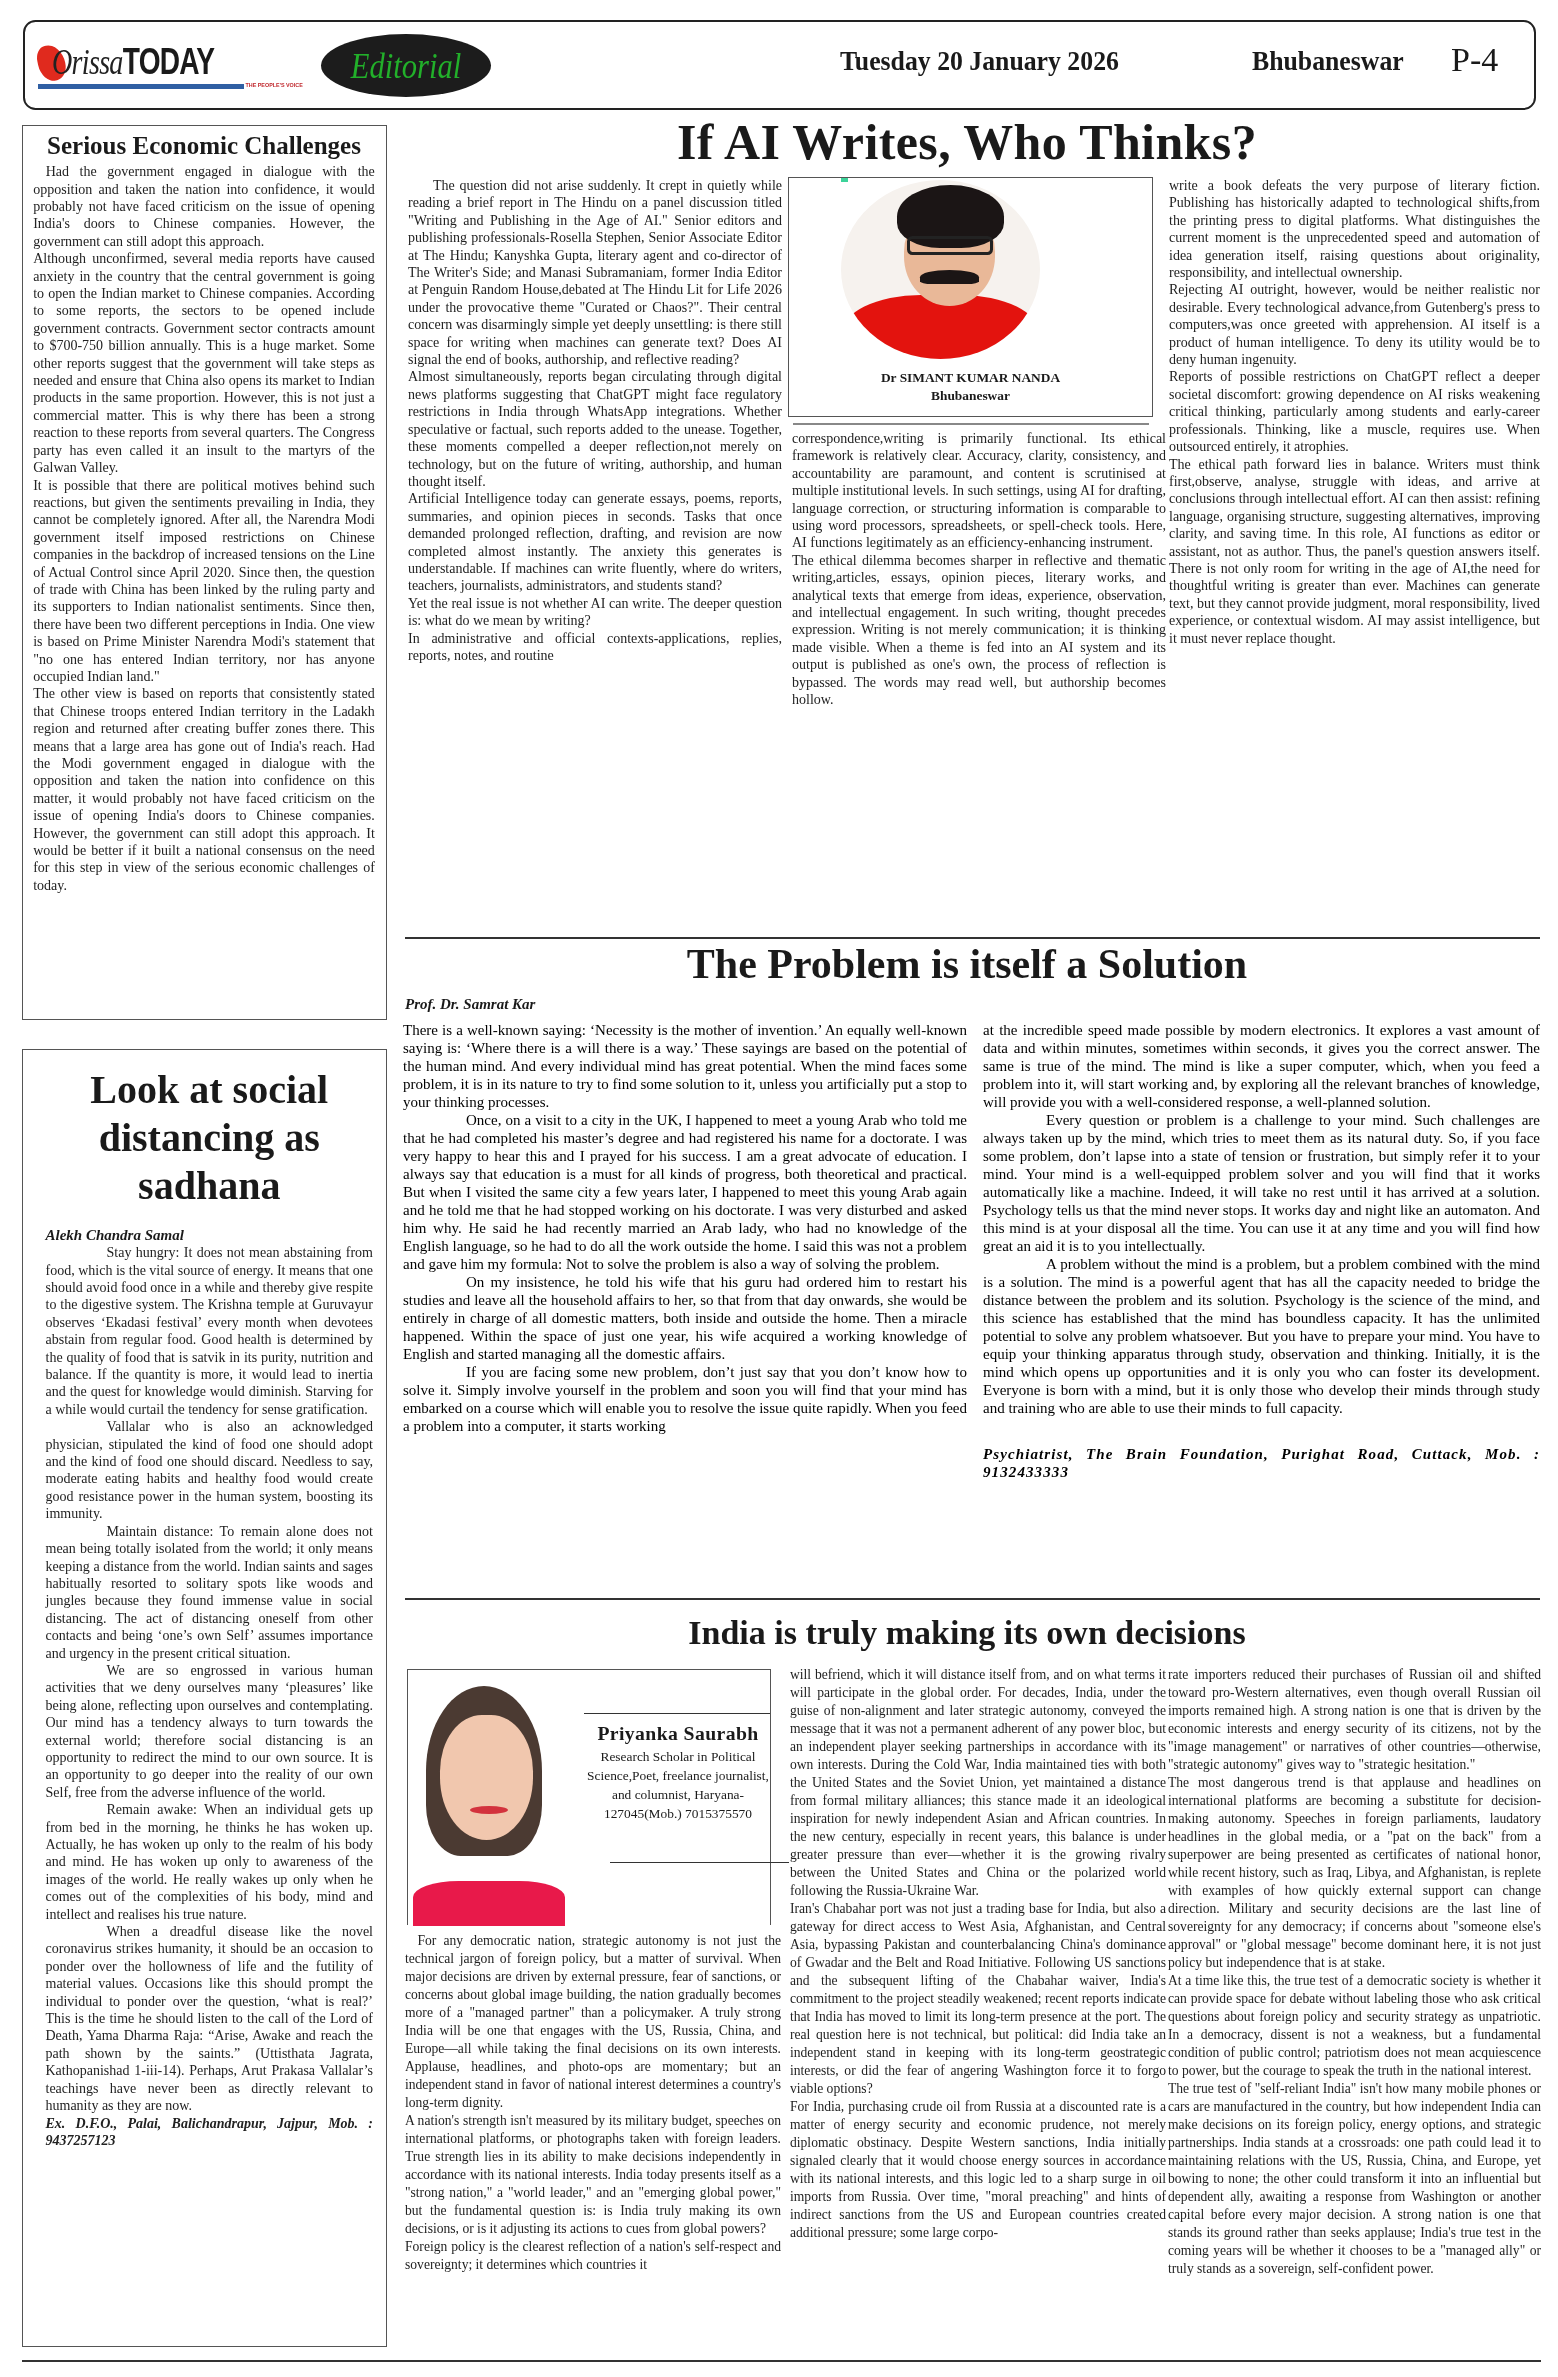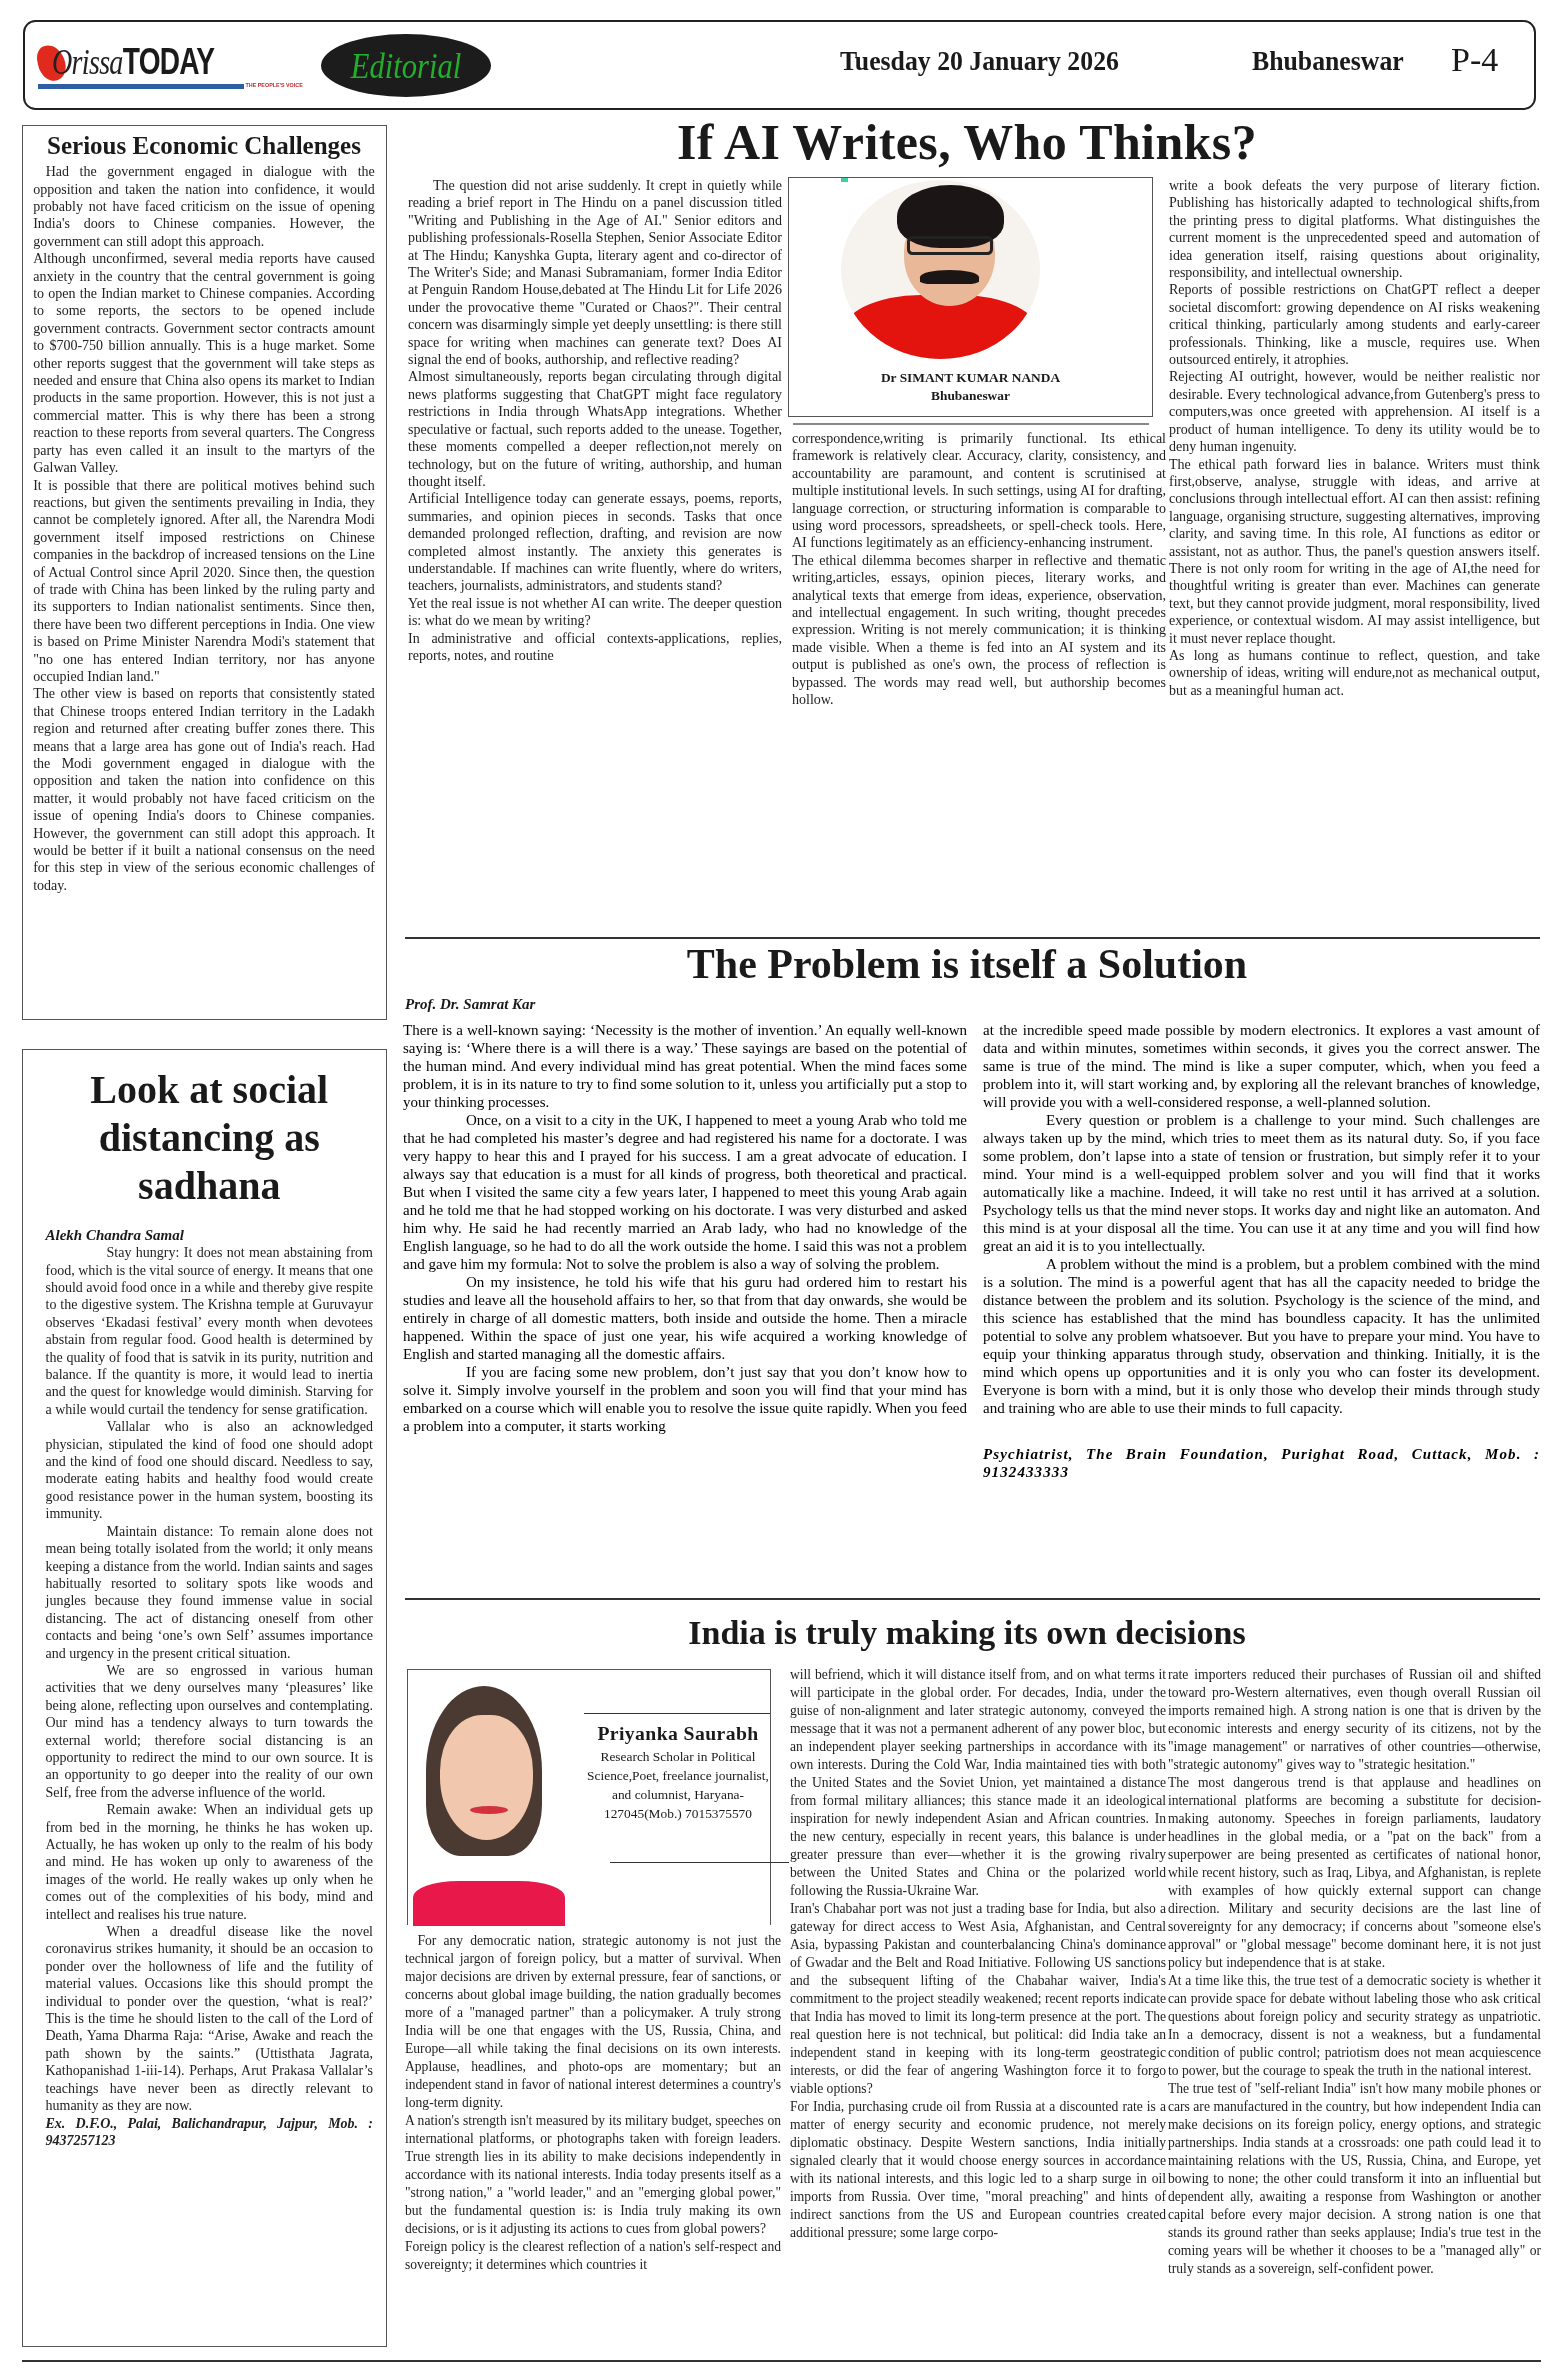--- a/index.html
+++ b/index.html
@@ -162,8 +162,8 @@
 
 <div id="a1-col3" class="col text">
   <p>write a book defeats the very purpose of literary fiction. Publishing has historically adapted to technological shifts,from the printing press to digital platforms. What distinguishes the current moment is the unprecedented speed and automation of idea generation itself, raising questions about originality, responsibility, and intellectual ownership.</p>
+  <p>Rejecting AI outright, however, would be neither realistic nor desirable. Every technological advance,from Gutenberg's press to computers,was once greeted with apprehension. AI itself is a product of human intelligence. To deny its utility would be to deny human ingenuity.</p>
   <p>Reports of possible restrictions on ChatGPT reflect a deeper societal discomfort: growing dependence on AI risks weakening critical thinking, particularly among students and early-career professionals. Thinking, like a muscle, requires use. When outsourced entirely, it atrophies.</p>
-  <p>Rejecting AI outright, however, would be neither realistic nor desirable. Every technological advance,from Gutenberg's press to computers,was once greeted with apprehension. AI itself is a product of human intelligence. To deny its utility would be to deny human ingenuity.</p>
   <p>The ethical path forward lies in balance. Writers must think first,observe, analyse, struggle with ideas, and arrive at conclusions through intellectual effort. AI can then assist: refining language, organising structure, suggesting alternatives, improving clarity, and saving time. In this role, AI functions as editor or assistant, not as author. Thus, the panel's question answers itself. There is not only room for writing in the age of AI,the need for thoughtful writing is greater than ever. Machines can generate text, but they cannot provide judgment, moral responsibility, lived experience, or contextual wisdom. AI may assist intelligence, but it must never replace thought.</p>
   <p>As long as humans continue to reflect, question, and take ownership of ideas, writing will endure,not as mechanical output, but as a meaningful human act.</p>
 </div>

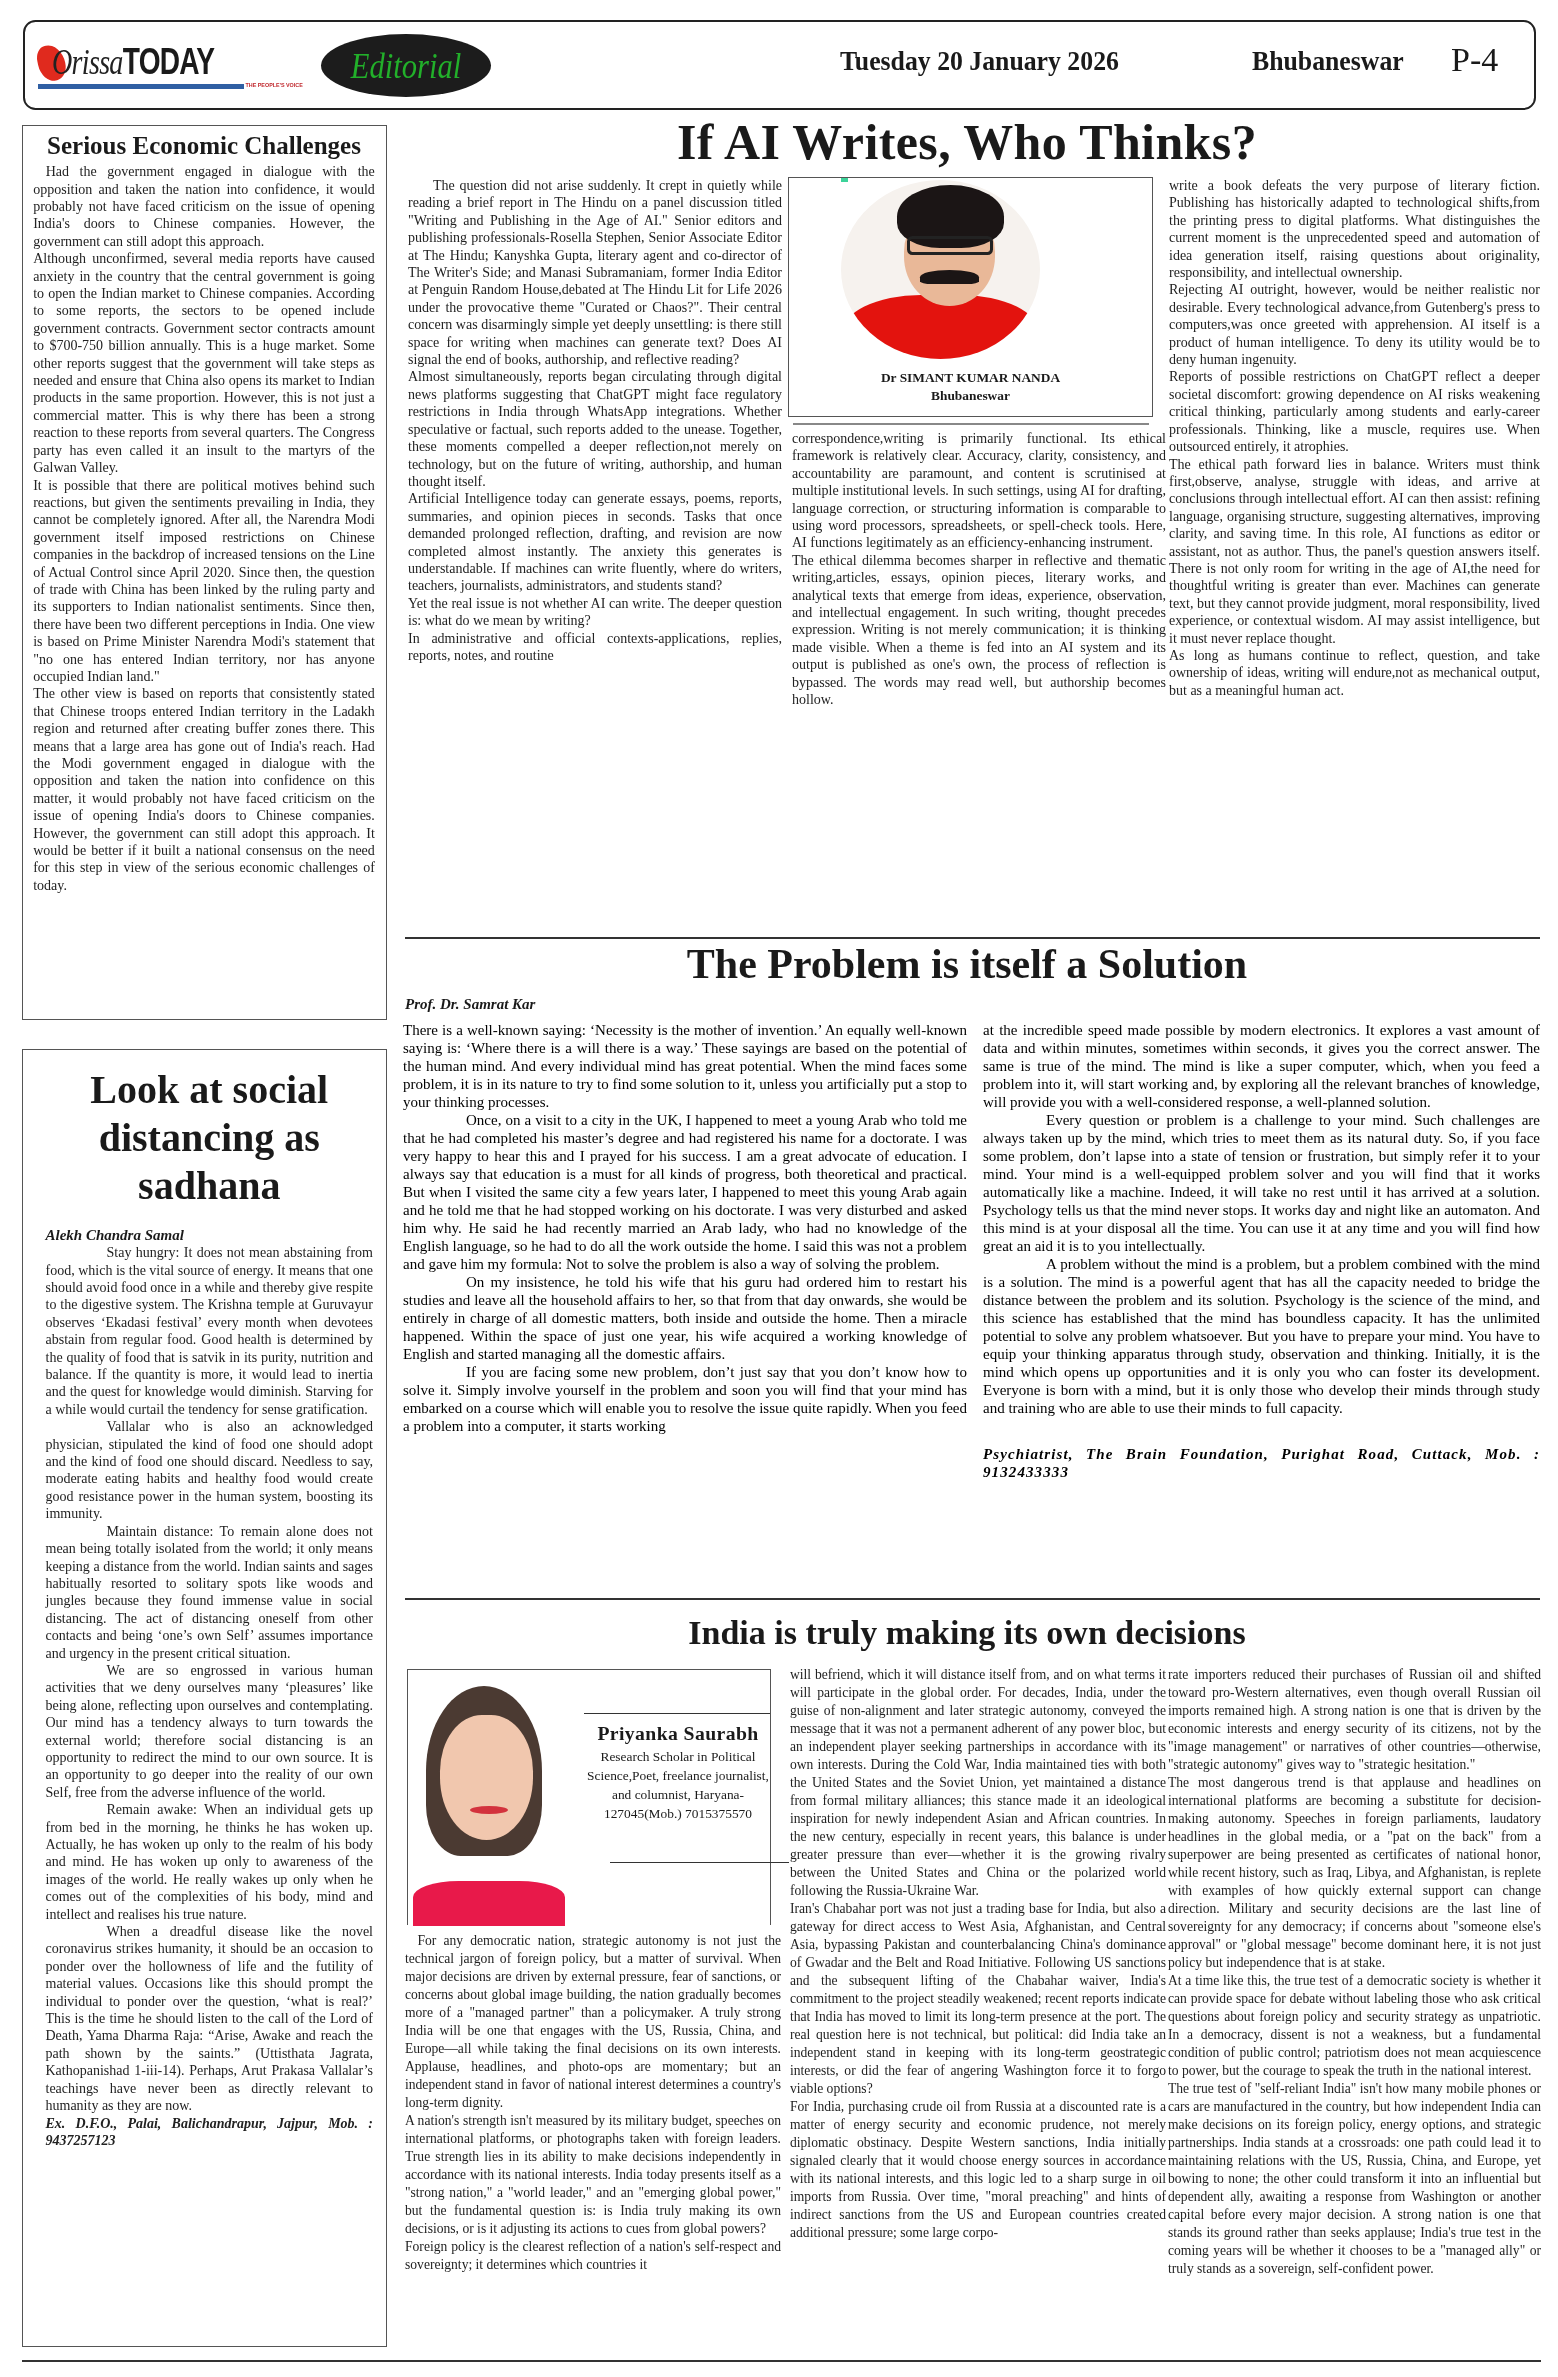--- a/index.html
+++ b/index.html
@@ -165,7 +165,6 @@
   <p>Rejecting AI outright, however, would be neither realistic nor desirable. Every technological advance,from Gutenberg's press to computers,was once greeted with apprehension. AI itself is a product of human intelligence. To deny its utility would be to deny human ingenuity.</p>
   <p>Reports of possible restrictions on ChatGPT reflect a deeper societal discomfort: growing dependence on AI risks weakening critical thinking, particularly among students and early-career professionals. Thinking, like a muscle, requires use. When outsourced entirely, it atrophies.</p>
   <p>The ethical path forward lies in balance. Writers must think first,observe, analyse, struggle with ideas, and arrive at conclusions through intellectual effort. AI can then assist: refining language, organising structure, suggesting alternatives, improving clarity, and saving time. In this role, AI functions as editor or assistant, not as author. Thus, the panel's question answers itself. There is not only room for writing in the age of AI,the need for thoughtful writing is greater than ever. Machines can generate text, but they cannot provide judgment, moral responsibility, lived experience, or contextual wisdom. AI may assist intelligence, but it must never replace thought.</p>
-  <p>As long as humans continue to reflect, question, and take ownership of ideas, writing will endure,not as mechanical output, but as a meaningful human act.</p>
 </div>
 
 <div class="hr" style="left:405px;top:937px;width:1135px;"></div>

